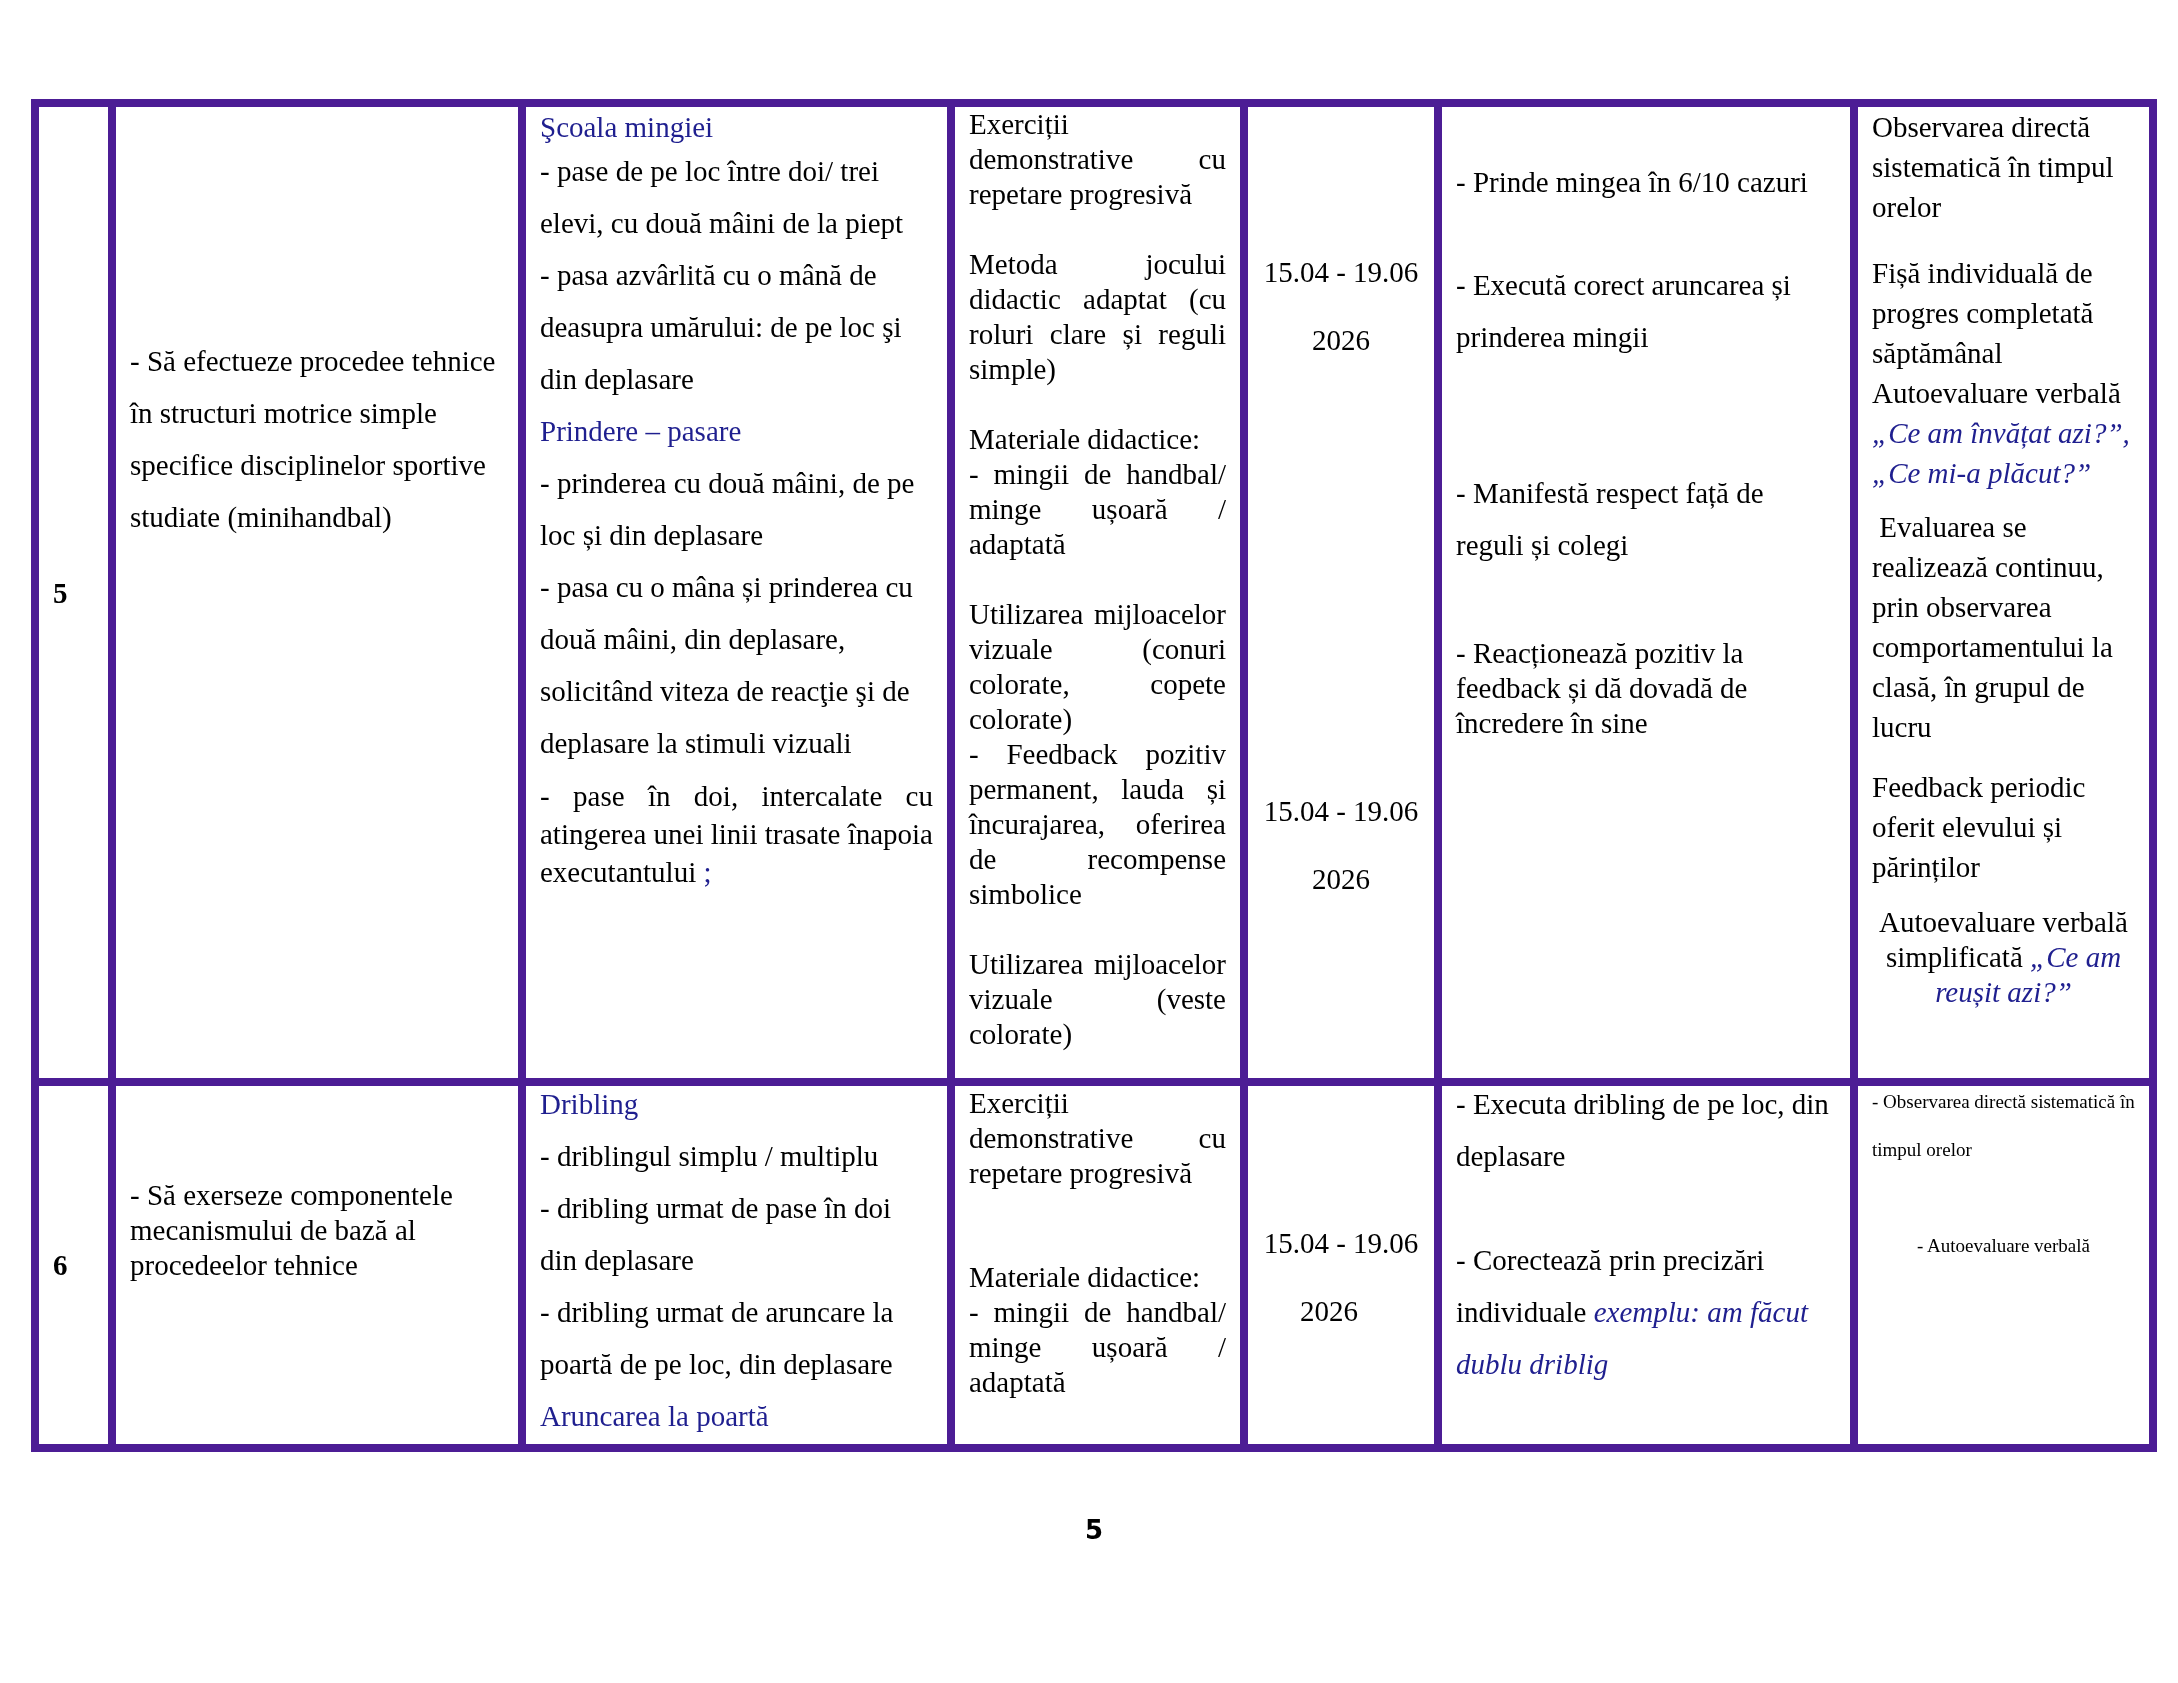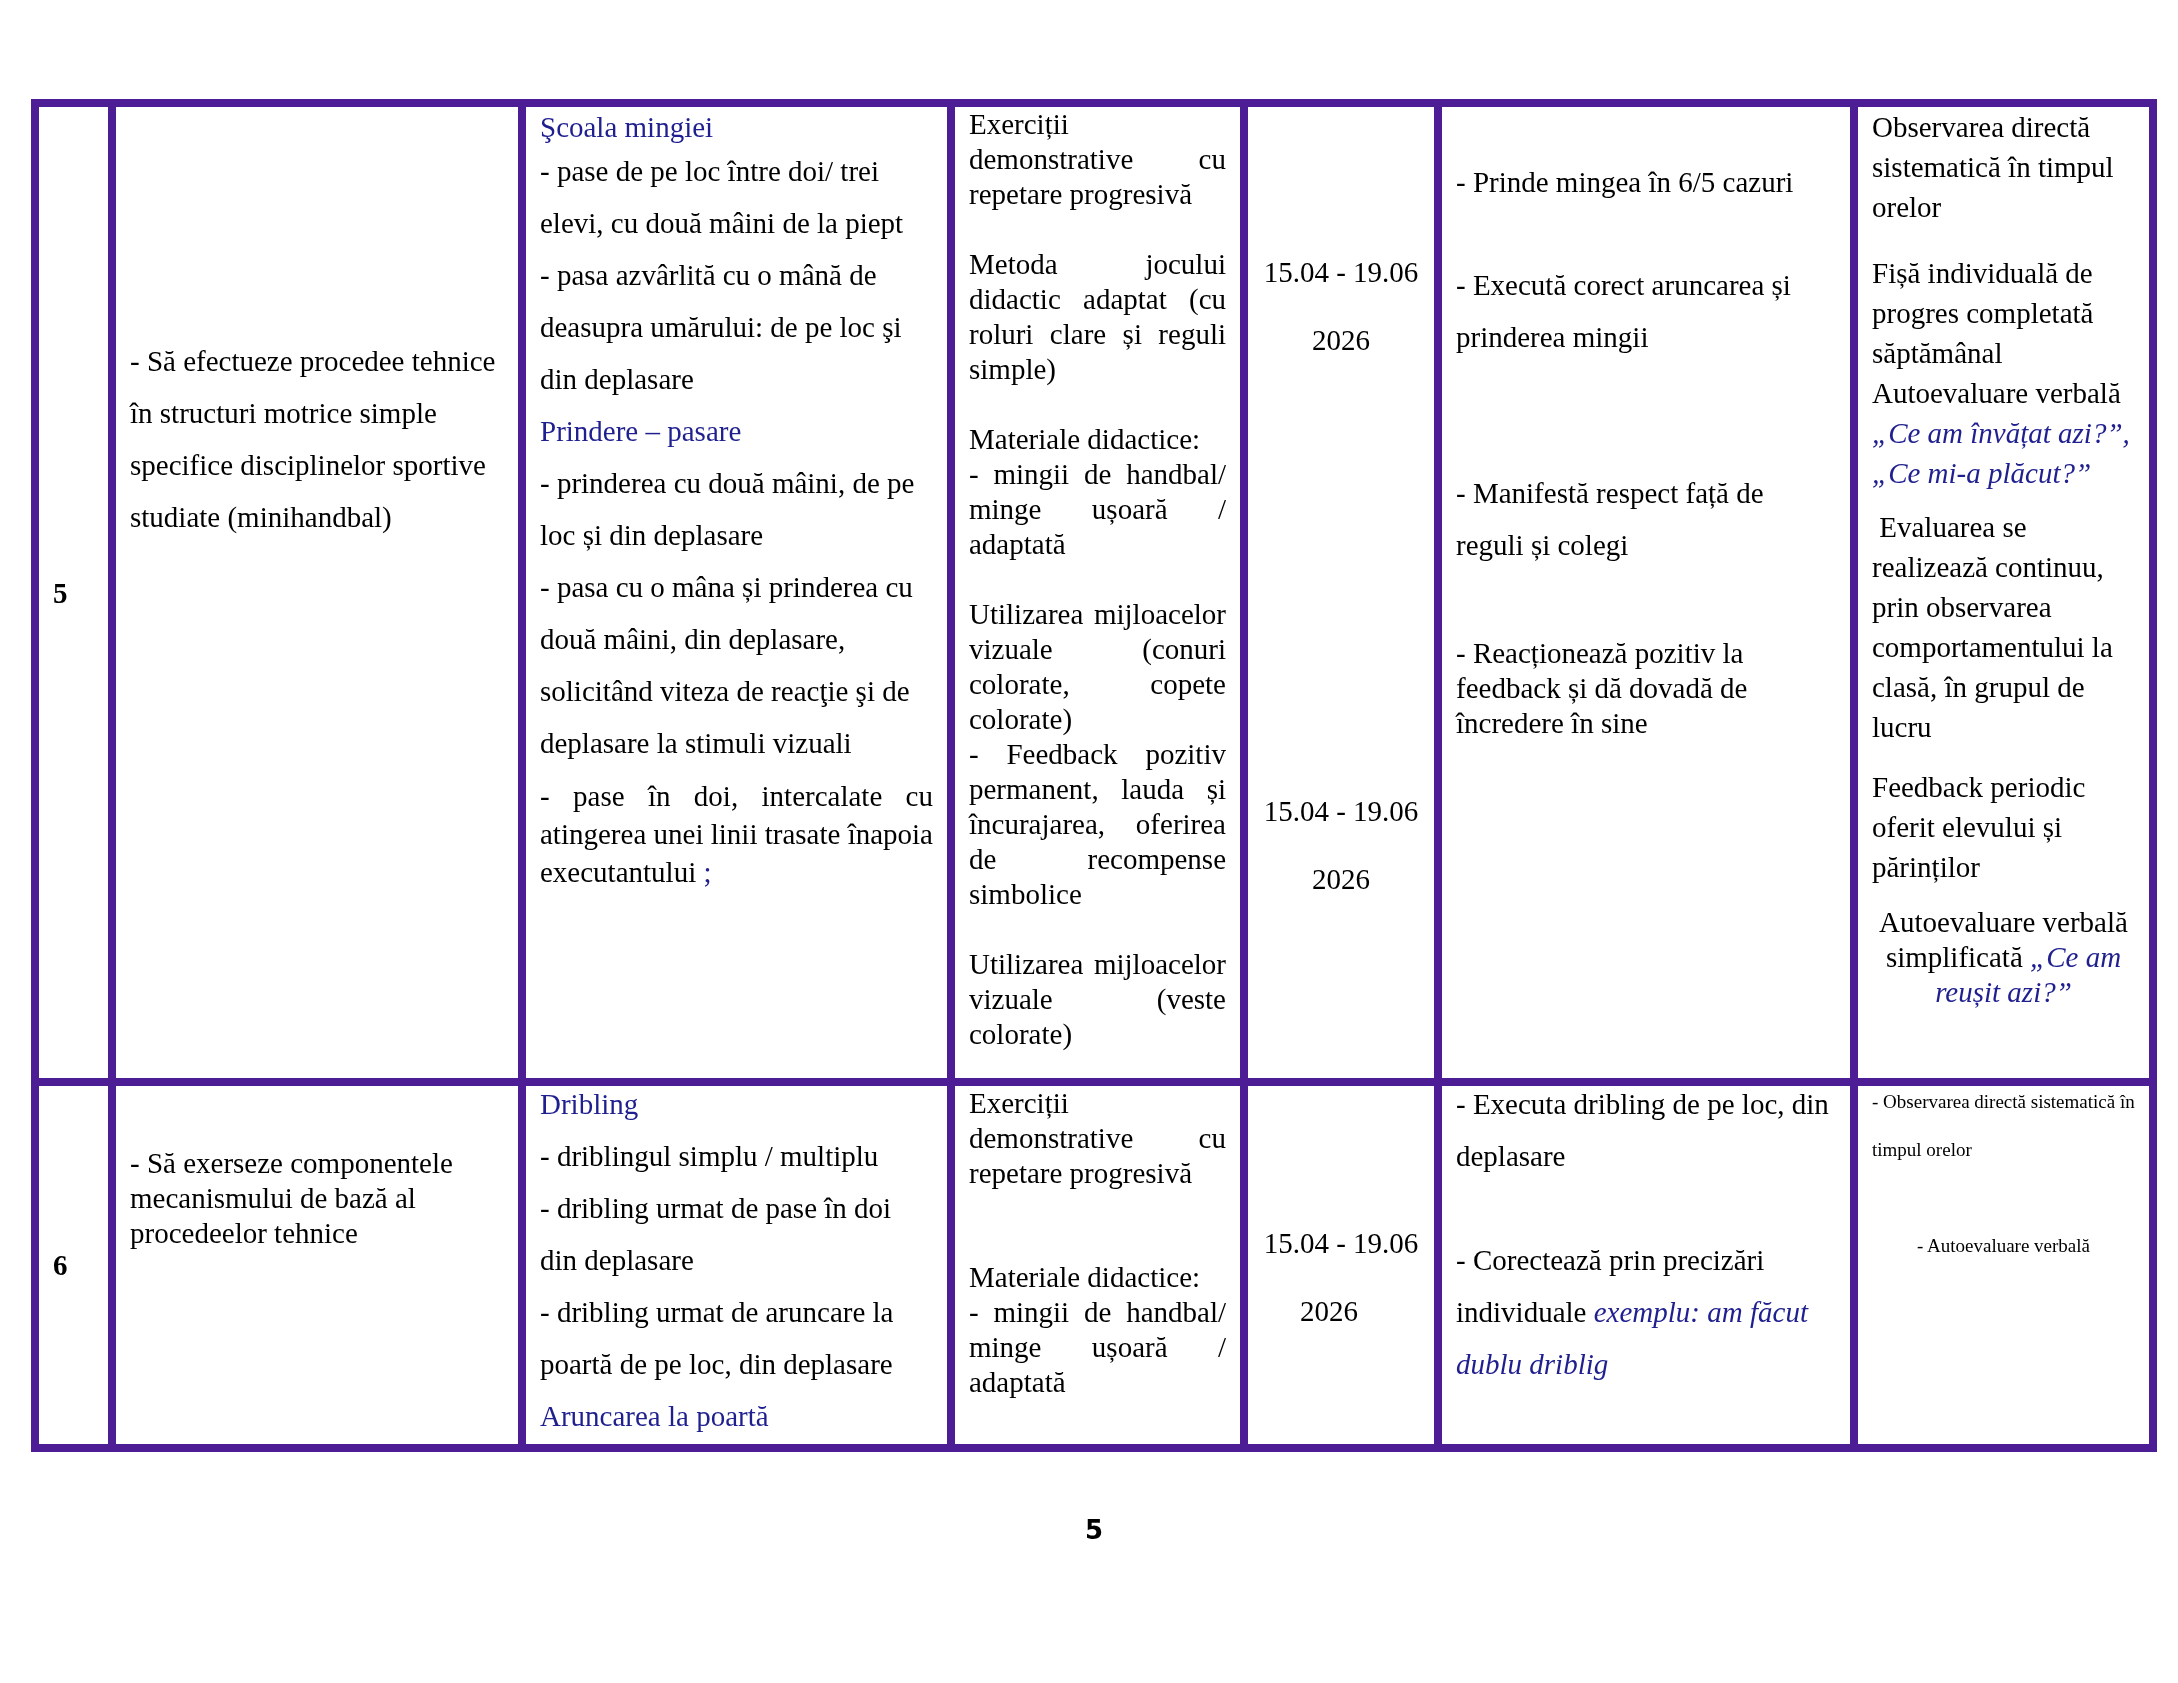--- a/index.html
+++ b/index.html
@@ -70,7 +70,7 @@
     </td>
     <td>
       <div class="cell" style="padding-top:49px;">
-        <div style="line-height:52px;">- Prinde mingea în 6/5 cazuri</div>
+        <div style="line-height:52px;">- Prinde mingea în 6/10 cazuri</div>
         <div style="line-height:52px;margin-top:51px;">- Execută corect aruncarea și prinderea mingii</div>
         <div style="line-height:52px;margin-top:104px;">- Manifestă respect față de reguli și colegi</div>
         <div style="line-height:35px;margin-top:65px;">- Reacționează pozitiv la feedback și dă dovadă de încredere în sine</div>

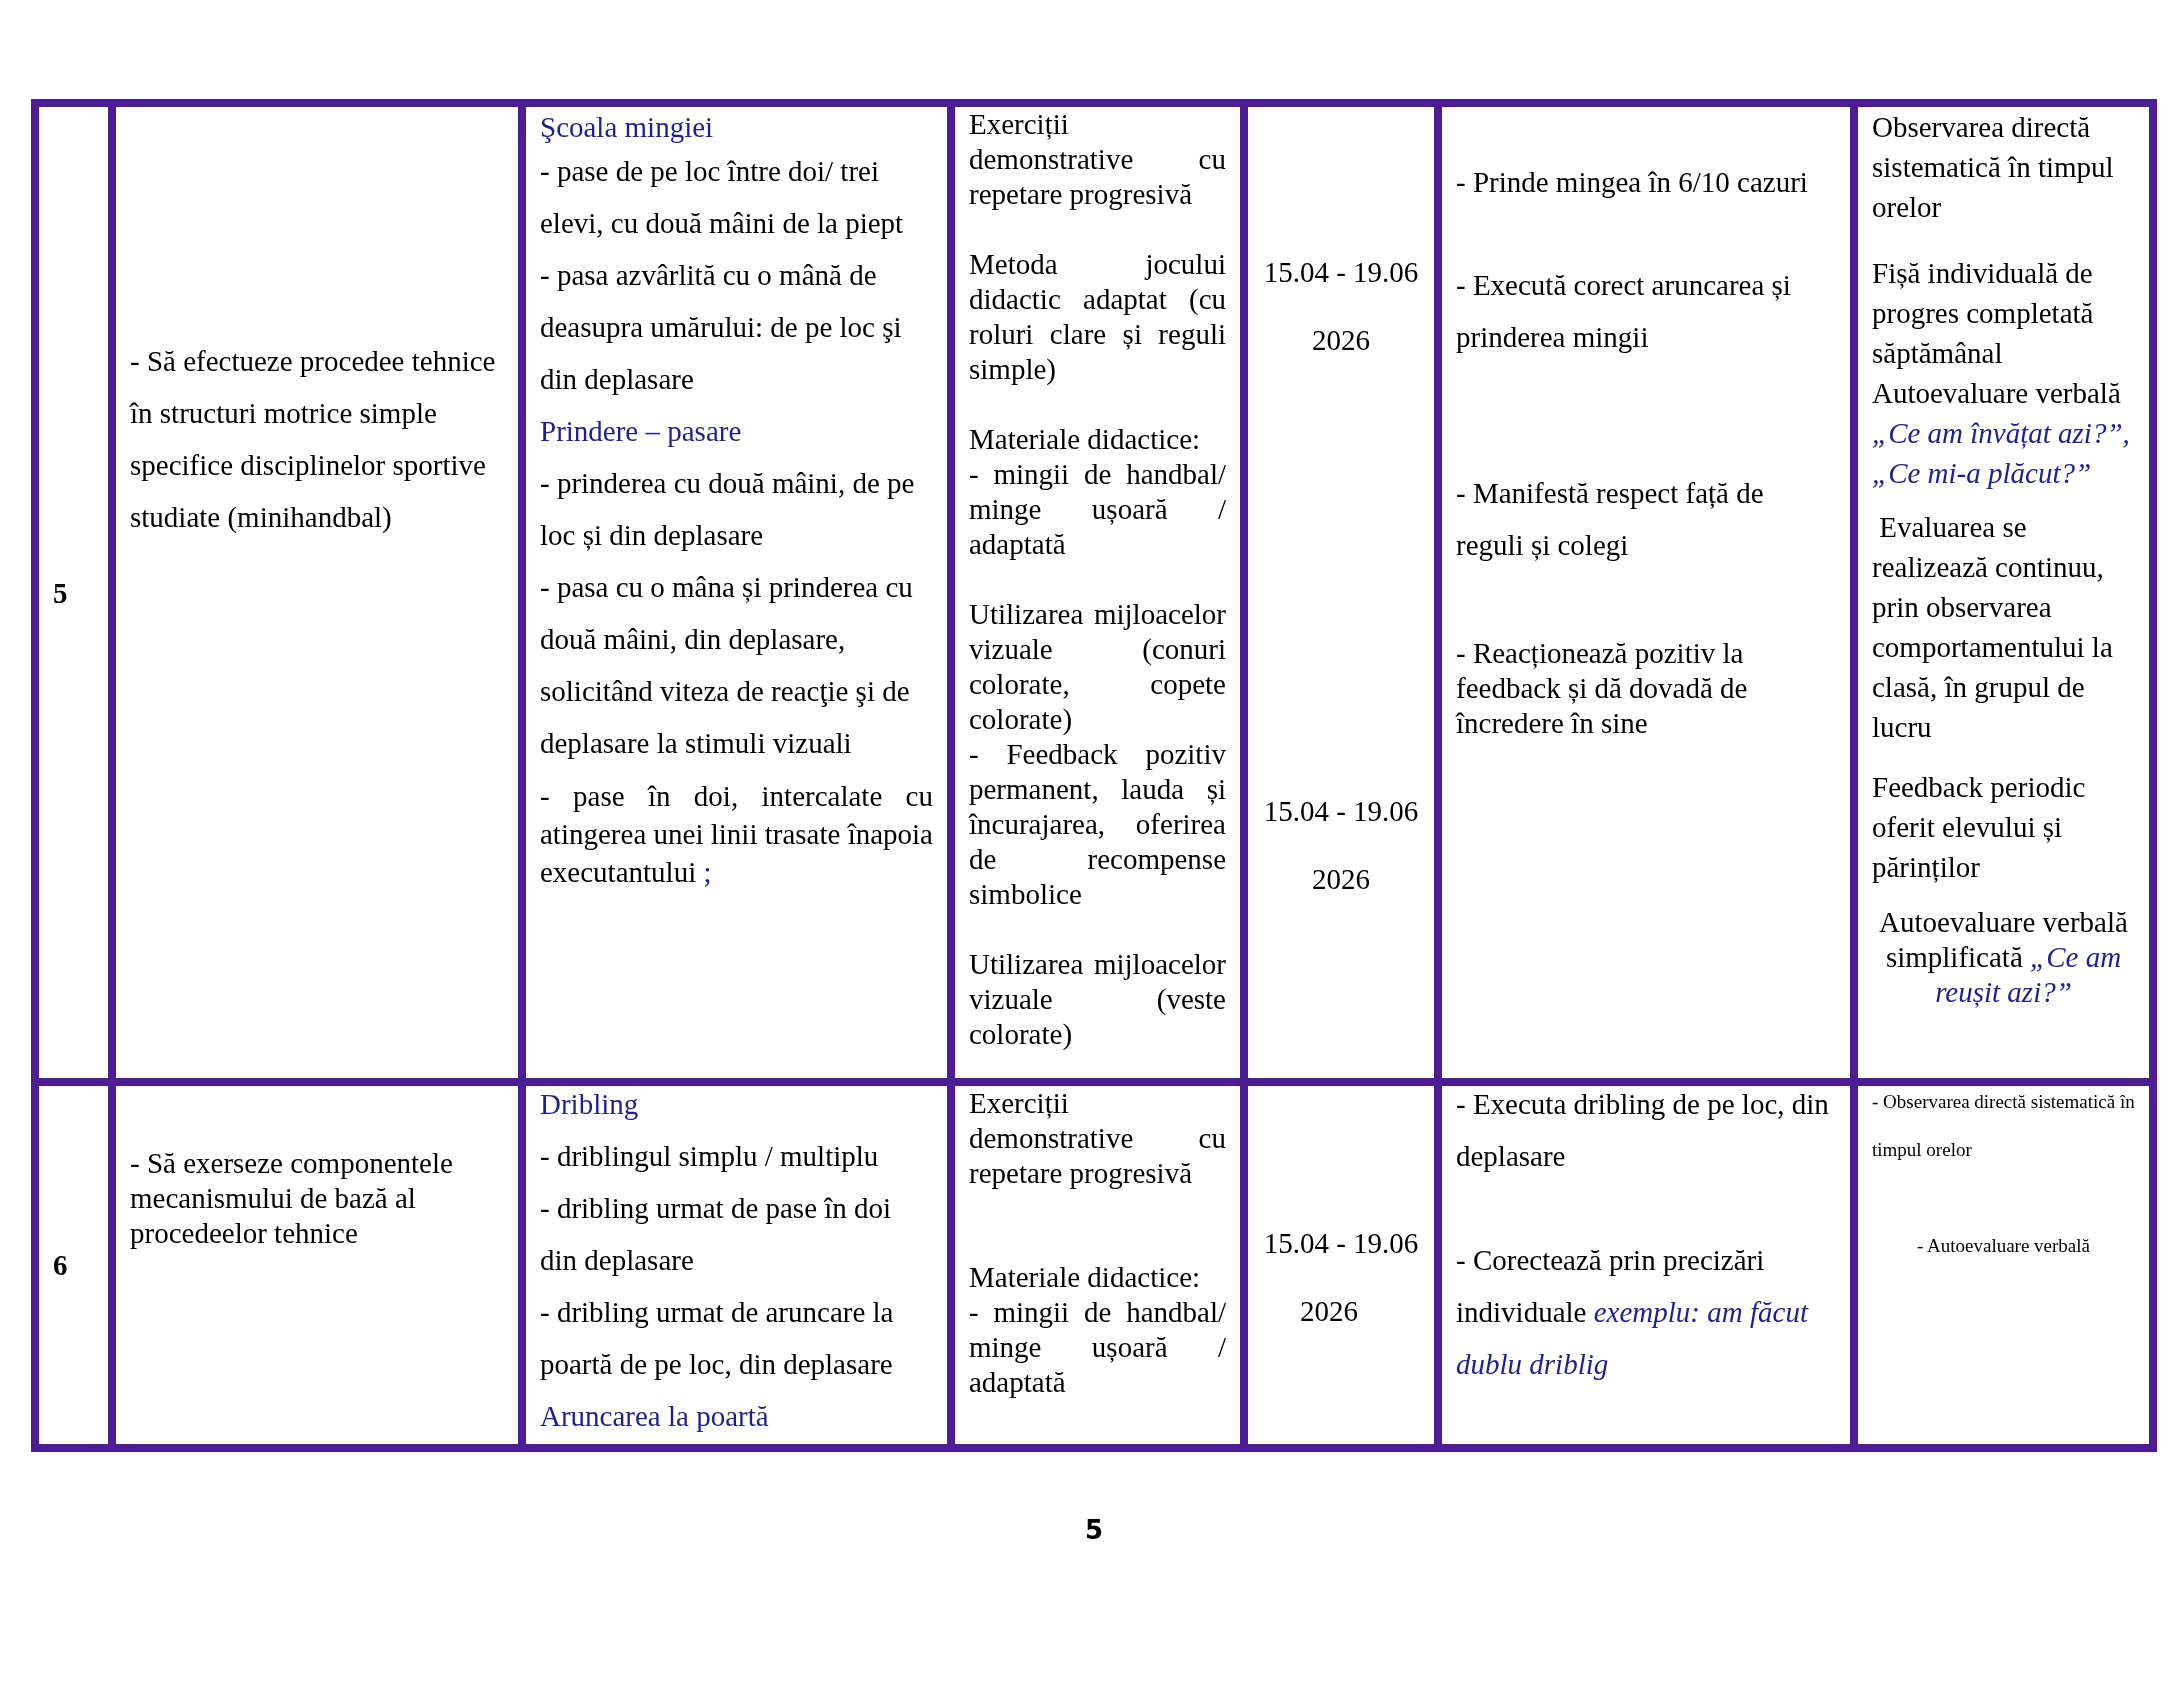--- a/index.html
+++ b/index.html
@@ -92,7 +92,7 @@
   <tr style="height:366px;">
     <td class="nr">6</td>
     <td>
-      <div class="cell" style="padding-top:60px;line-height:35px;">- Să exerseze componentele mecanismului de bază al procedeelor tehnice</div>
+      <div class="cell" style="padding-top:92px;line-height:35px;">- Să exerseze componentele mecanismului de bază al procedeelor tehnice</div>
     </td>
     <td>
       <div class="cell" style="line-height:52px;margin-top:-8px;">

